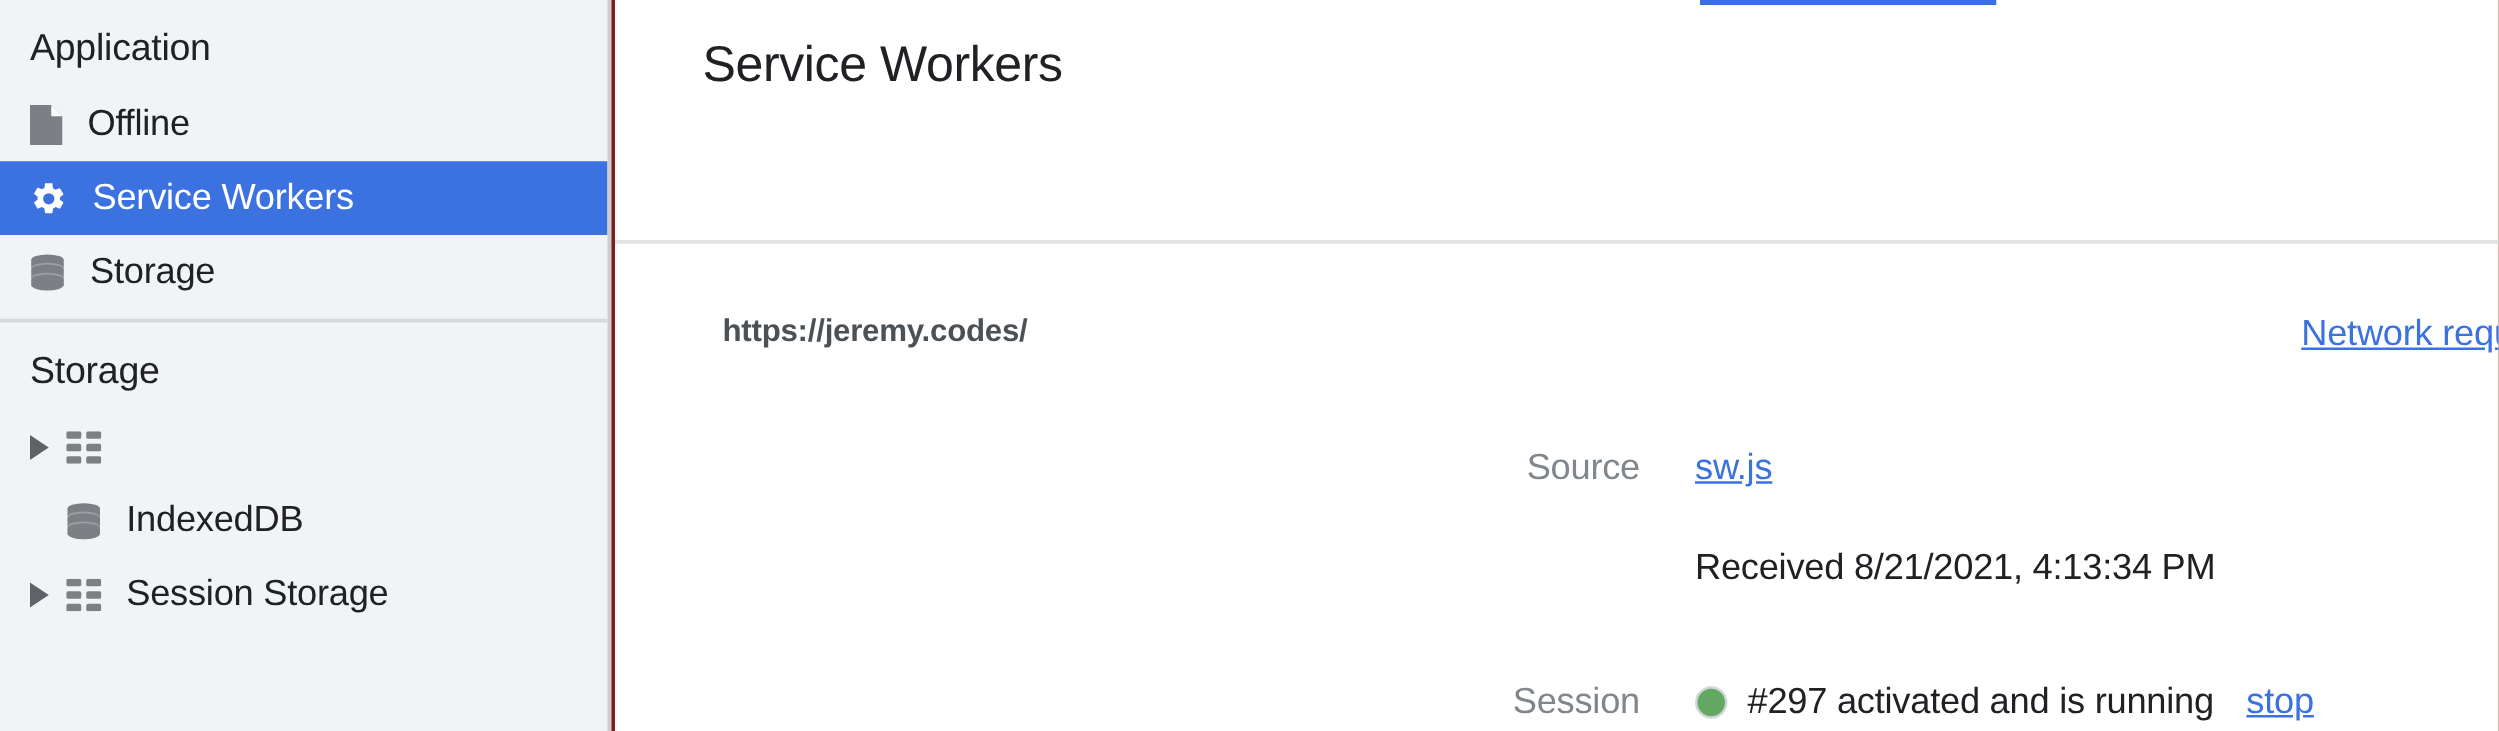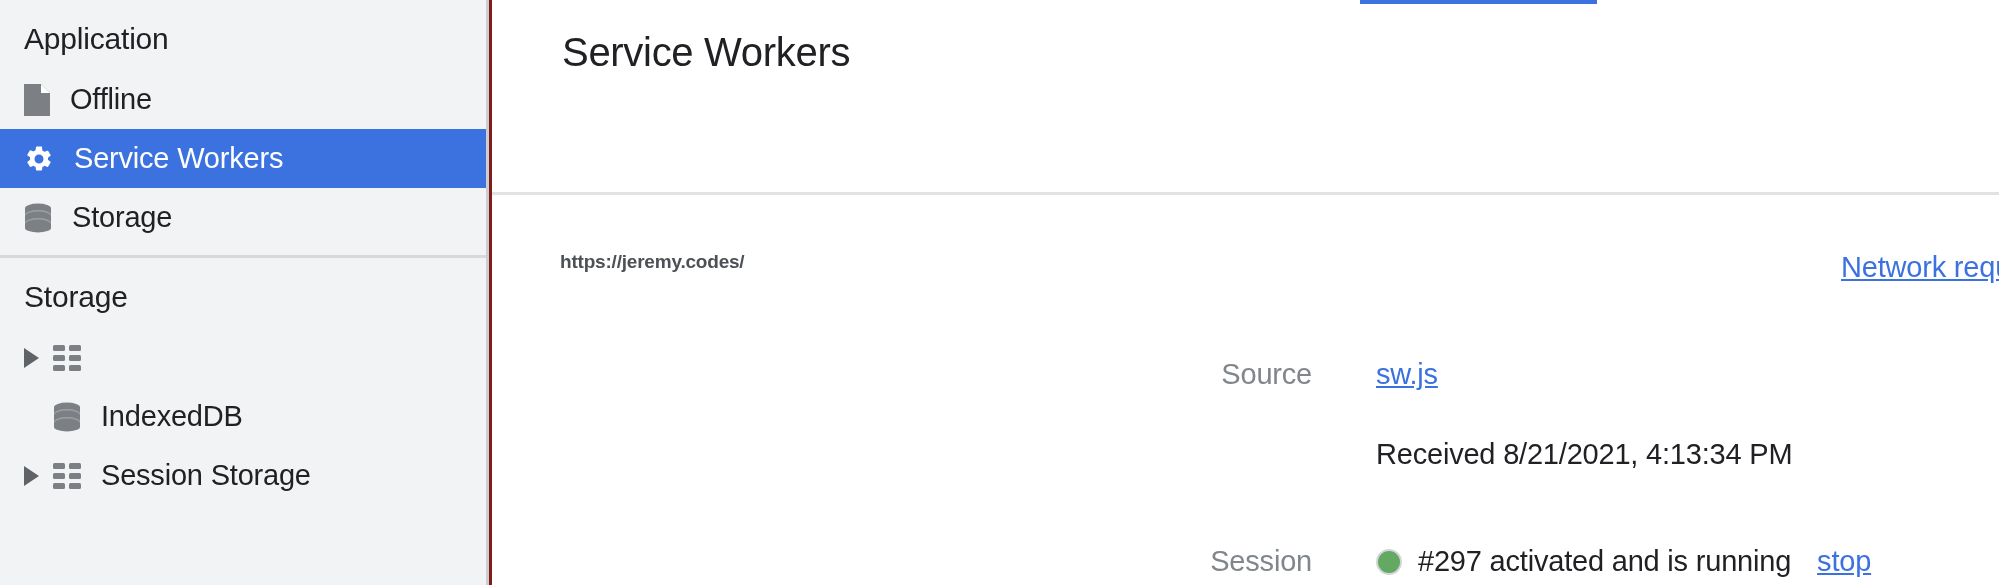--- a/index.html
+++ b/index.html
@@ -153,9 +153,9 @@
 
   .sw-url {
     position: absolute;
-    left: 68px;
+    left: 86px;
     top: 251px;
-    font-size: 19px;
+    font-size: 25px;
     font-weight: bold;
     color: #4c5156;
     letter-spacing: -0.2px;

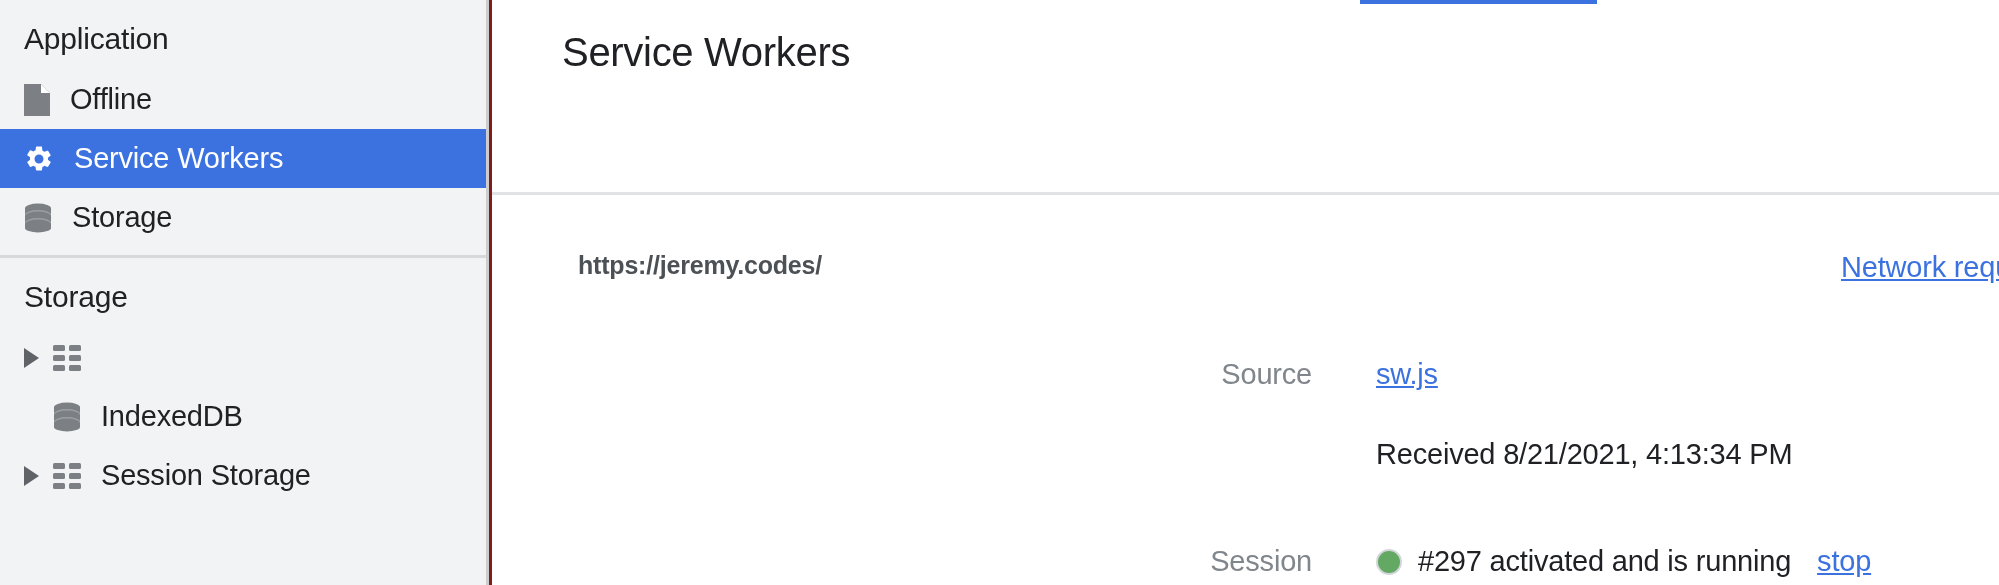--- a/index.html
+++ b/index.html
@@ -184,7 +184,6 @@
     display: flex;
     align-items: flex-start;
     white-space: nowrap;
-    gap: 20px;
   }
   .field-label {
     font-size: 29px;

